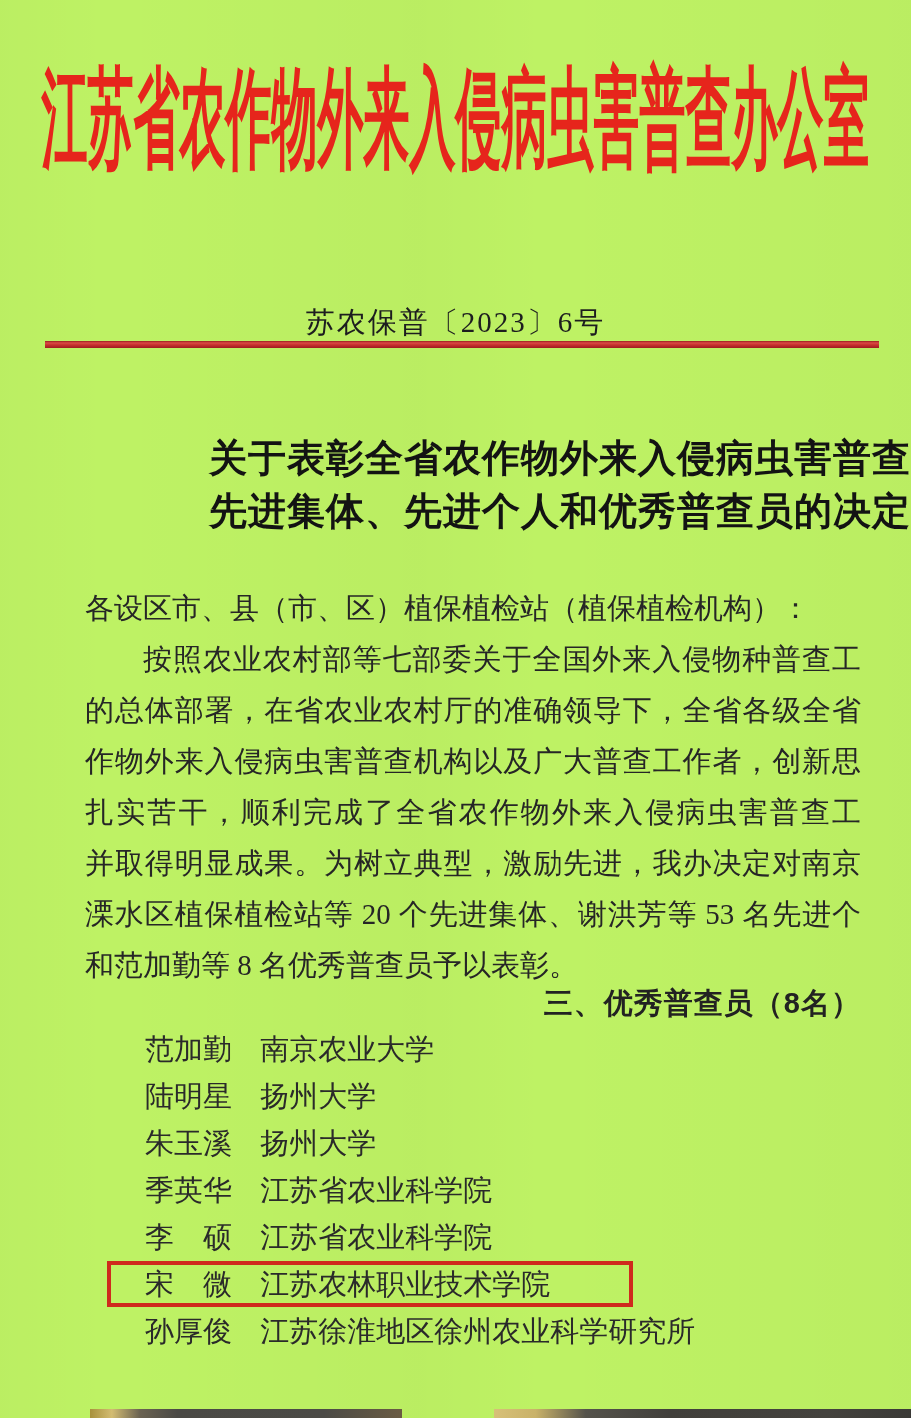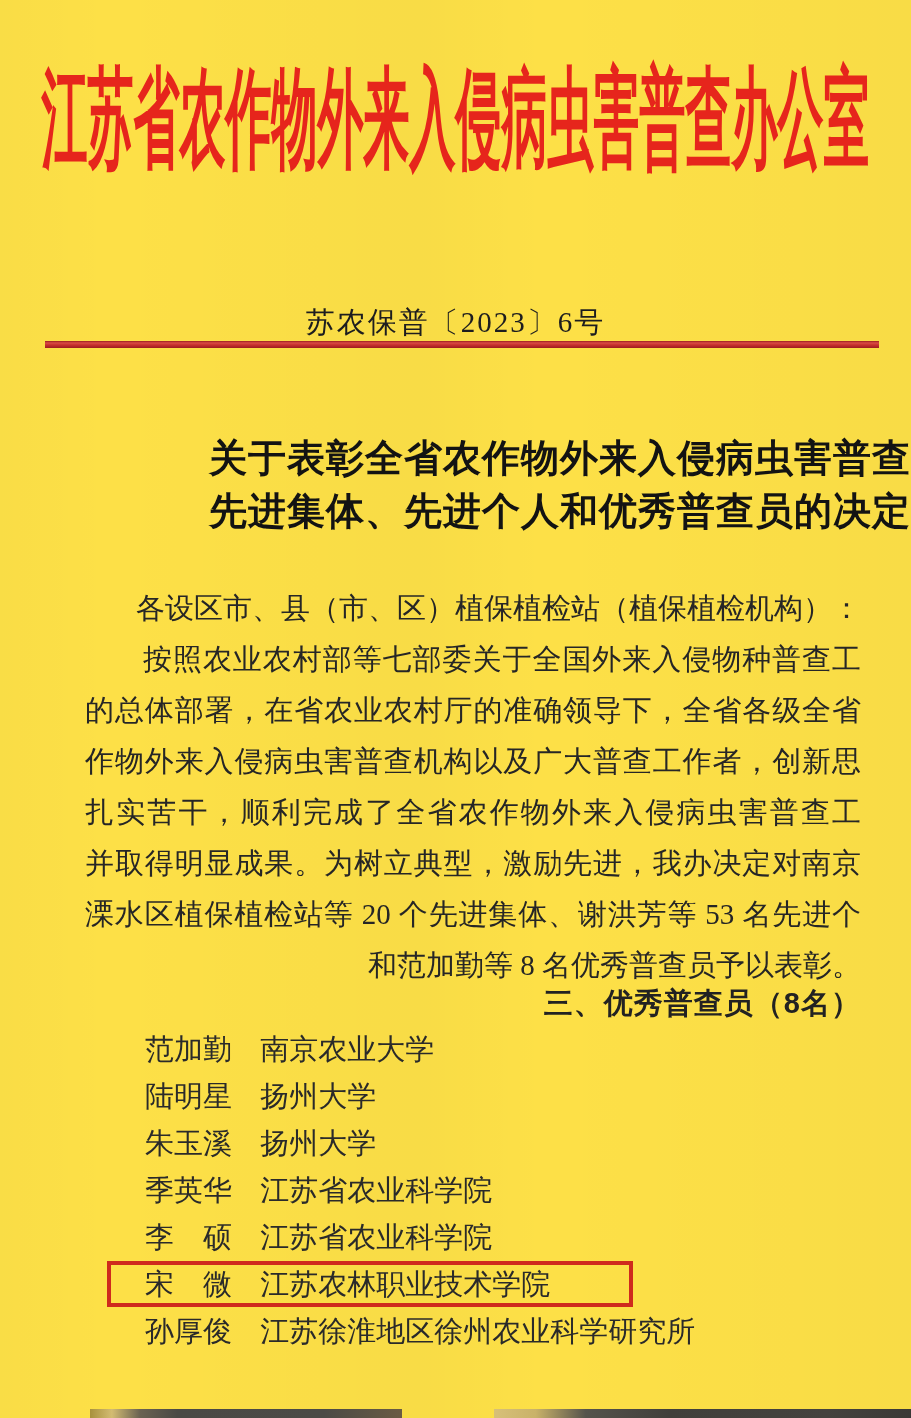--- a/index.html
+++ b/index.html
@@ -5,7 +5,7 @@
   html,body { margin:0; padding:0; background:#e9e9e9; }
   .page {
     position:relative; width:911px; height:1418px; margin:0 auto;
-    background:#fde047; overflow:hidden;
+    background:#bef264; overflow:hidden;
     font-family:"Liberation Serif","DejaVu Serif",serif;
     color:#242424;
   }

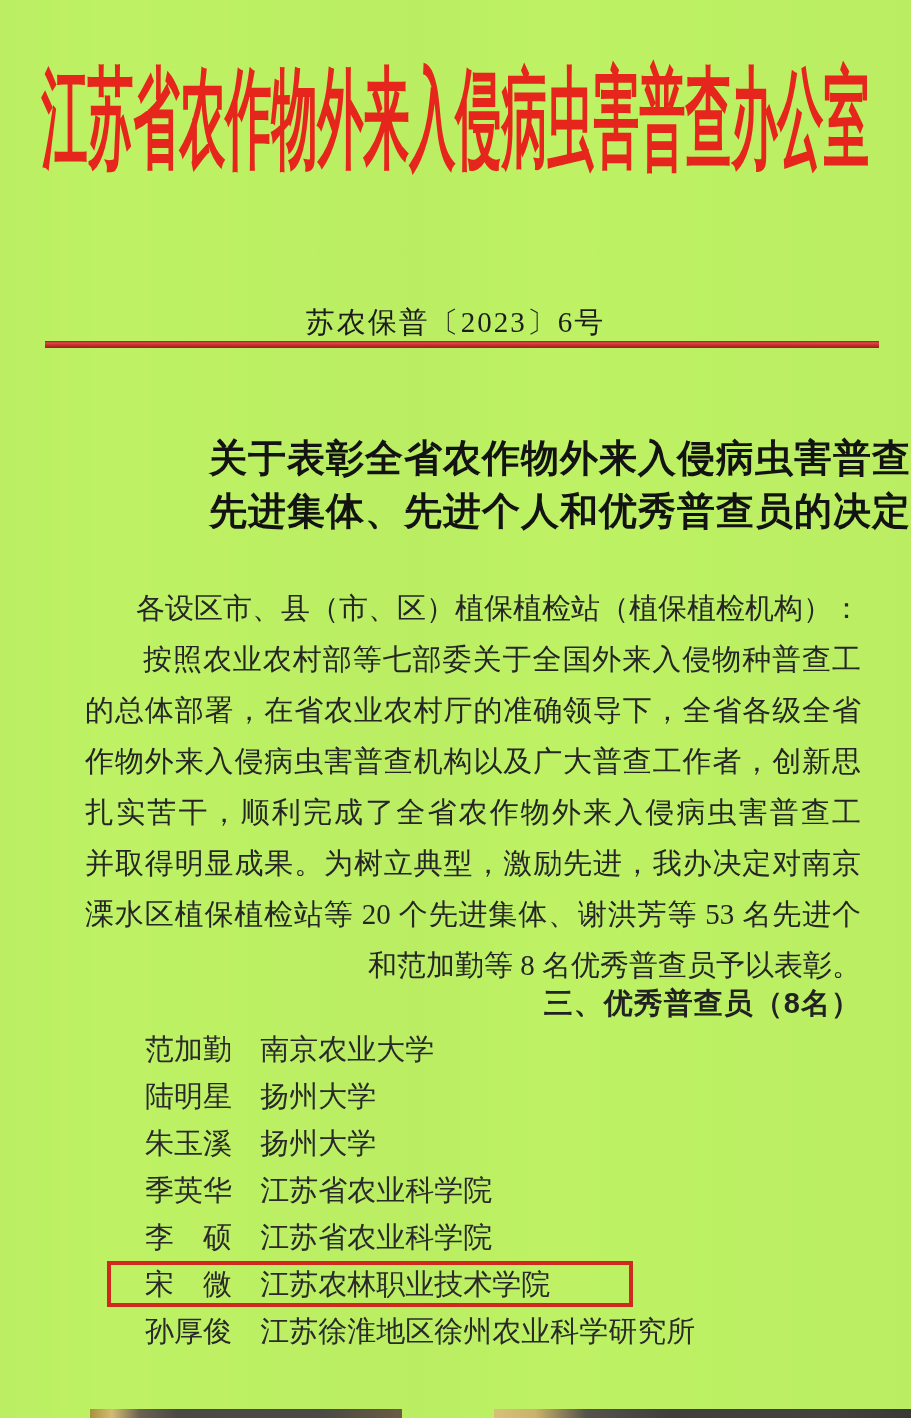--- a/index.html
+++ b/index.html
@@ -39,7 +39,7 @@
     position:absolute; top:583px; left:85px; width:776px;
     font-size:29px; color:#262626;
   }
-  .body-line { height:51px; line-height:51px; white-space:nowrap;text-align:right; }
+  .body-line { height:51px; line-height:51px; white-space:nowrap; }
   .body-line.j { text-align:justify; text-align-last:justify; white-space:normal;
     height:51px; overflow:hidden; }
   .body-line.indent { text-indent:58px; }

